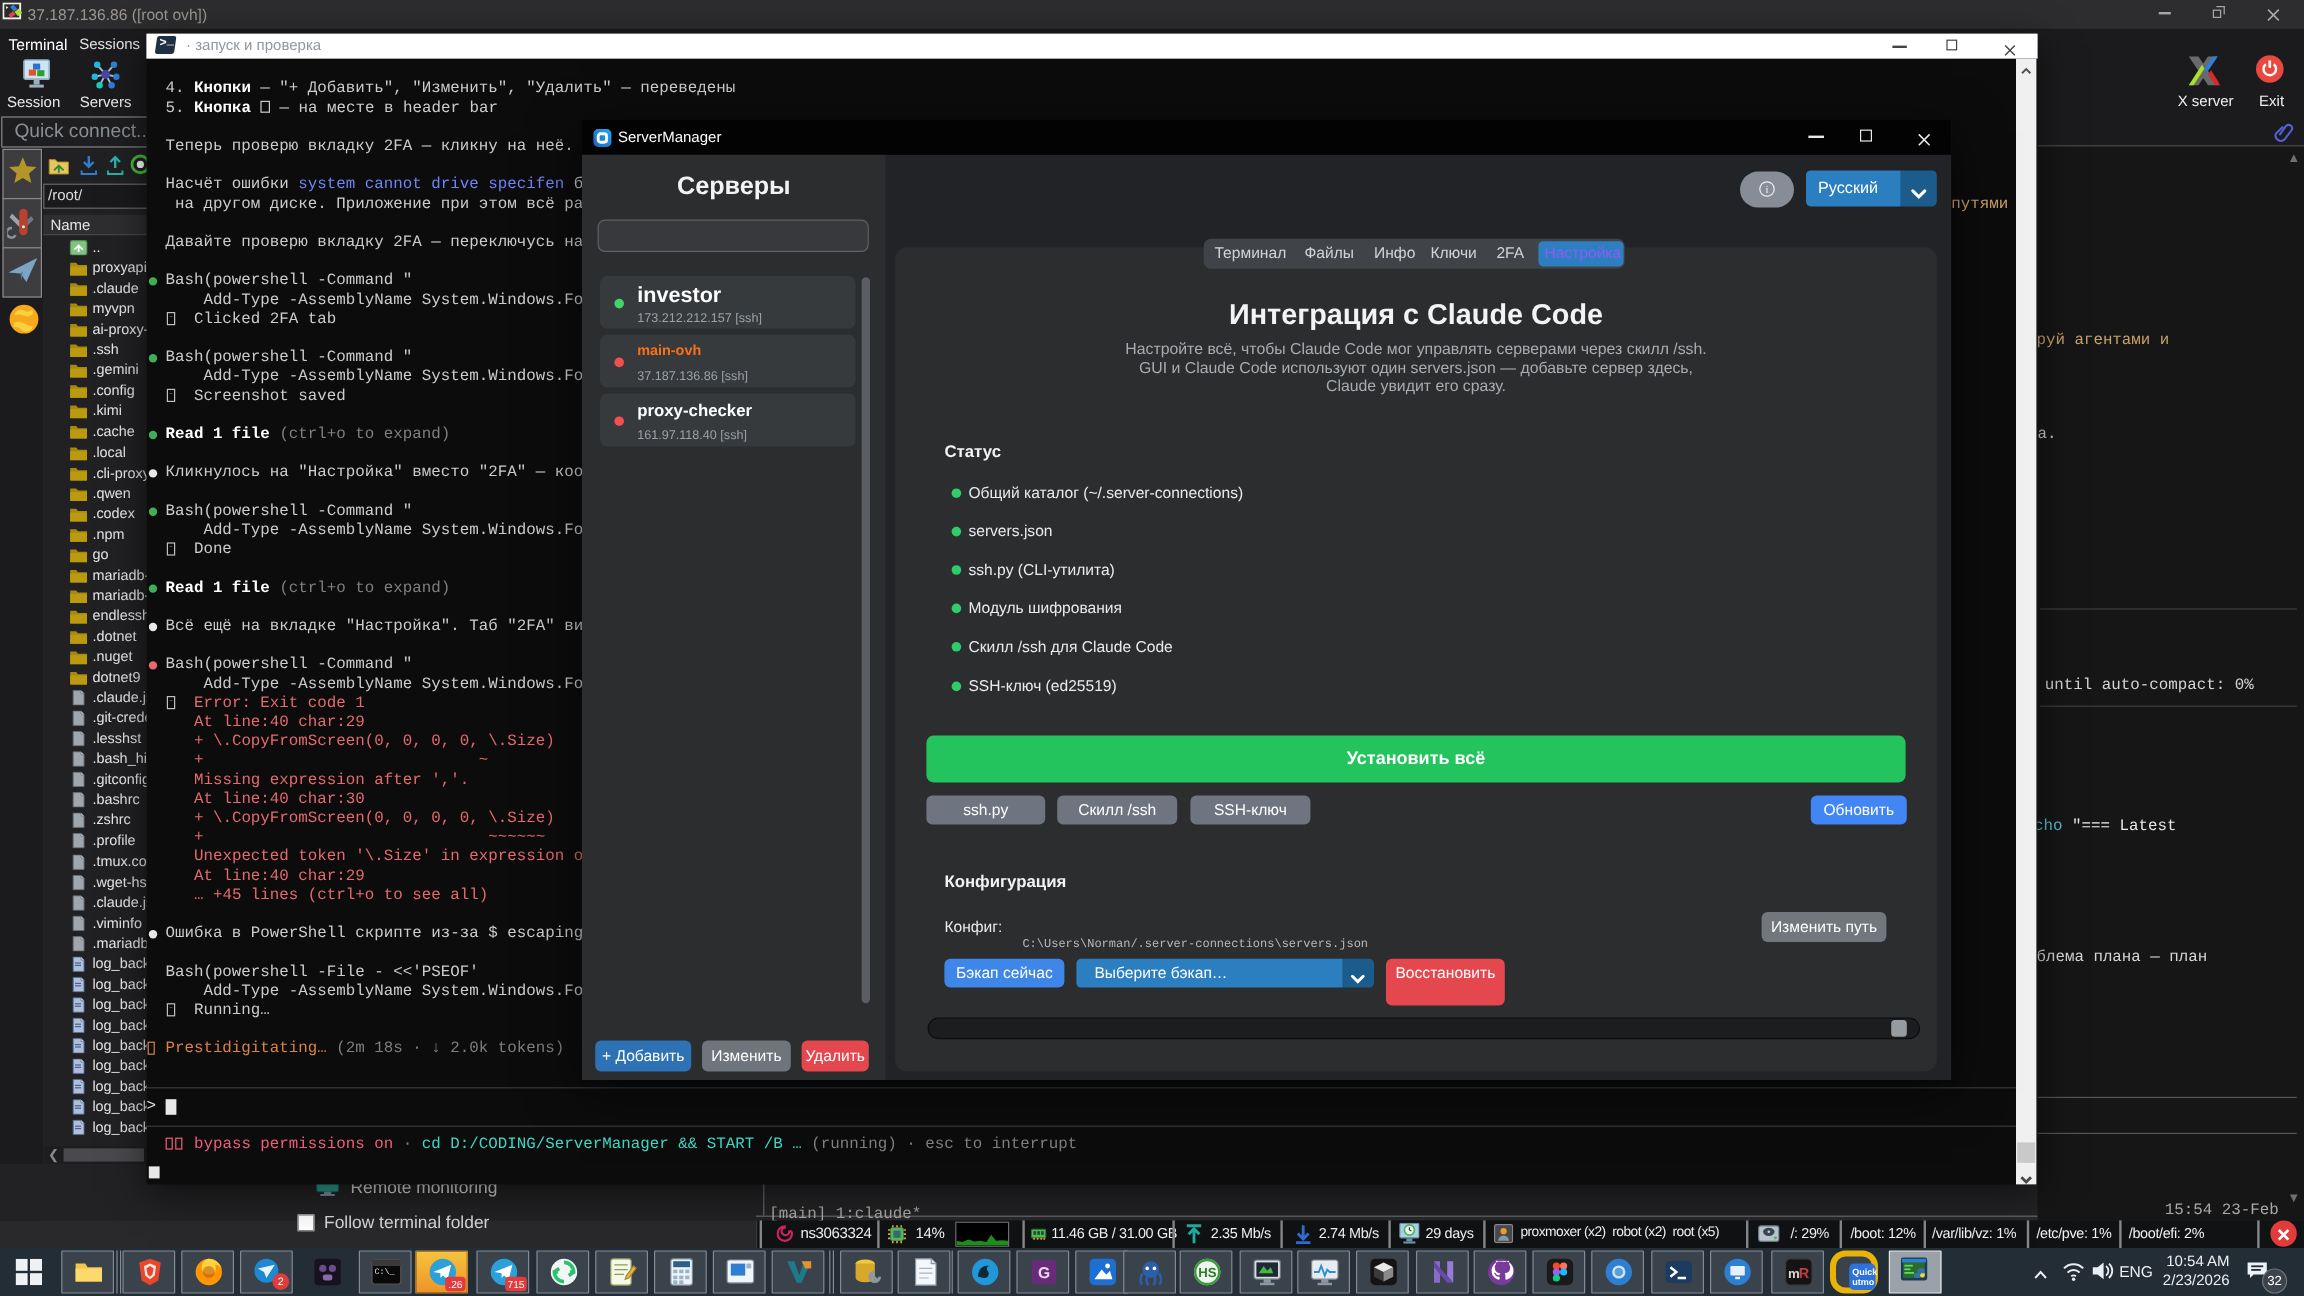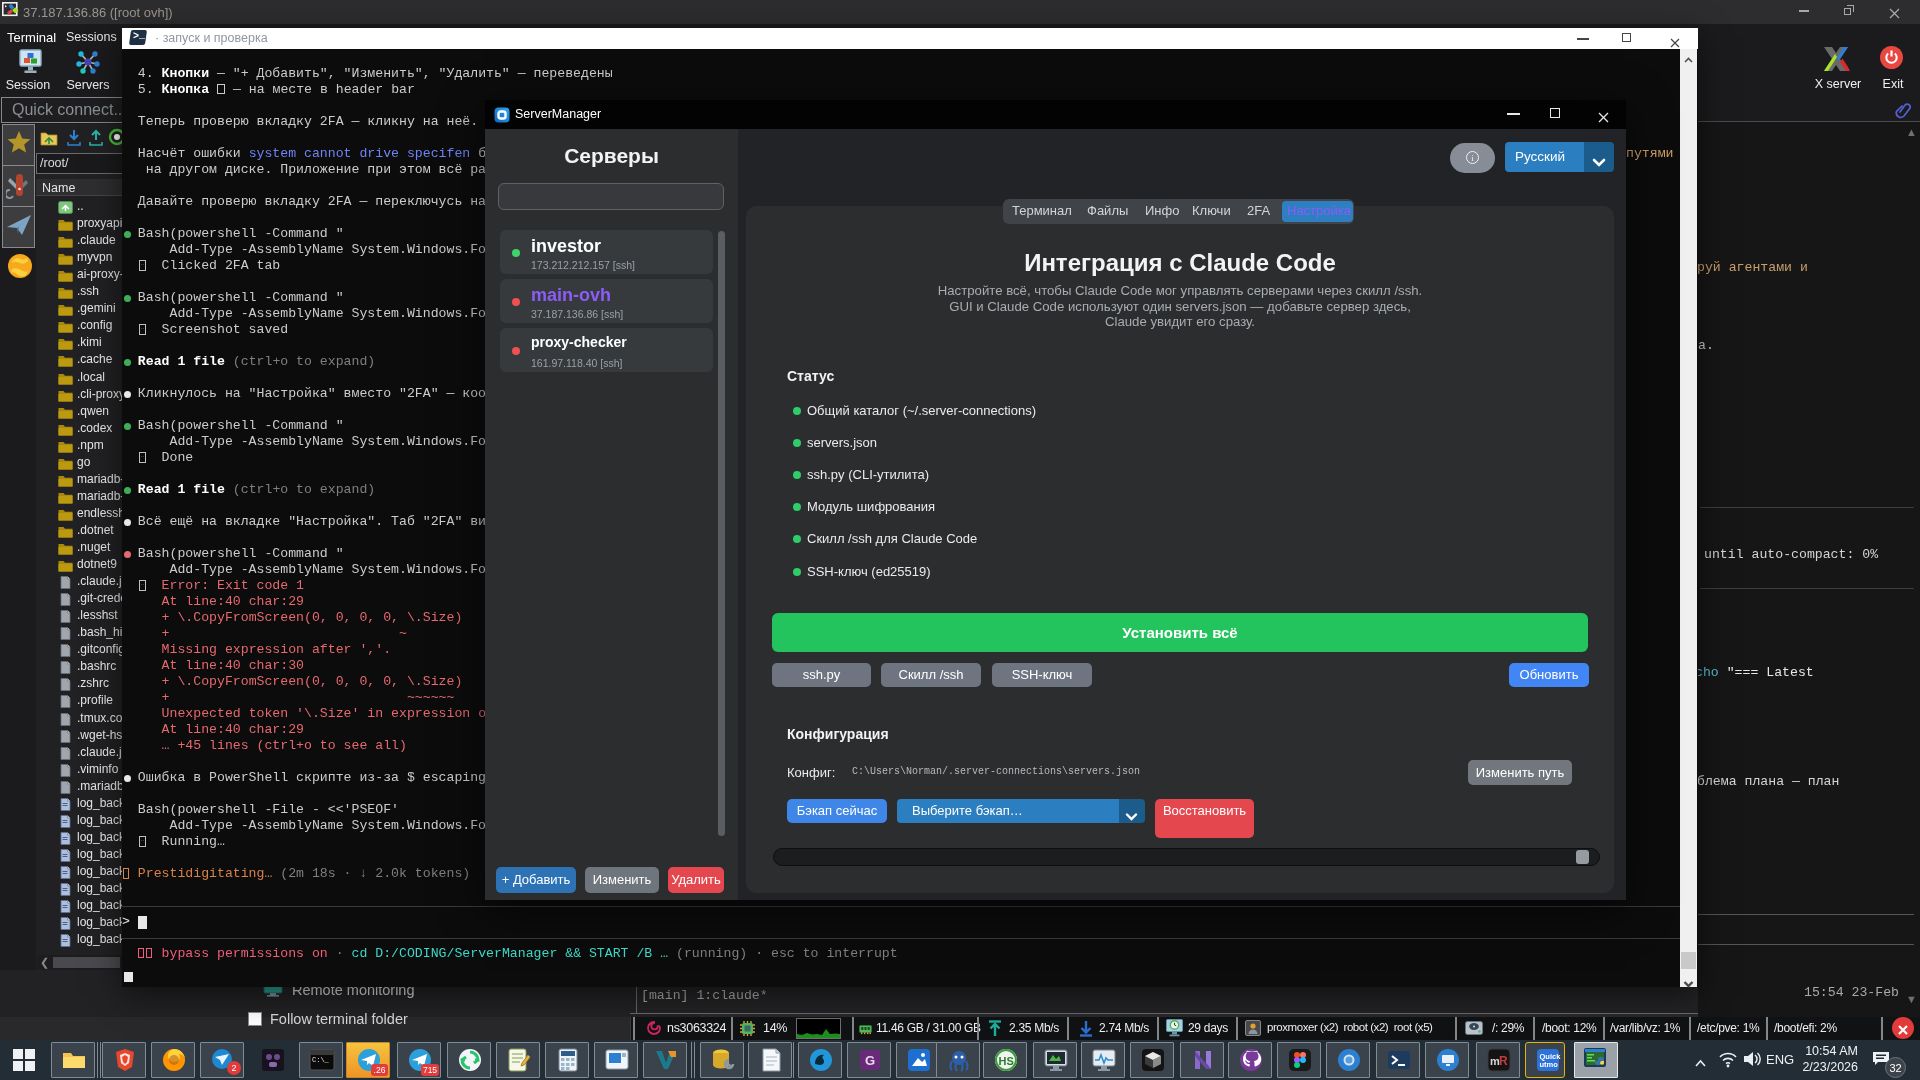--- a/index.html
+++ b/index.html
@@ -9,7 +9,7 @@
   
   #moba { position:absolute; inset:0; background:#29292b; }
   .tl { position:absolute; left:122px; font-family:"Liberation Mono", monospace; font-size:13.2px; line-height:16px; white-space:pre; color:#cccccc; }
-  .mono { font-family:"Liberation Mono", monospace; }
+  .mono { font-family:"Liberation Mono", monospace;margin-top:16px; }
 </style>
 </head>
 <body>

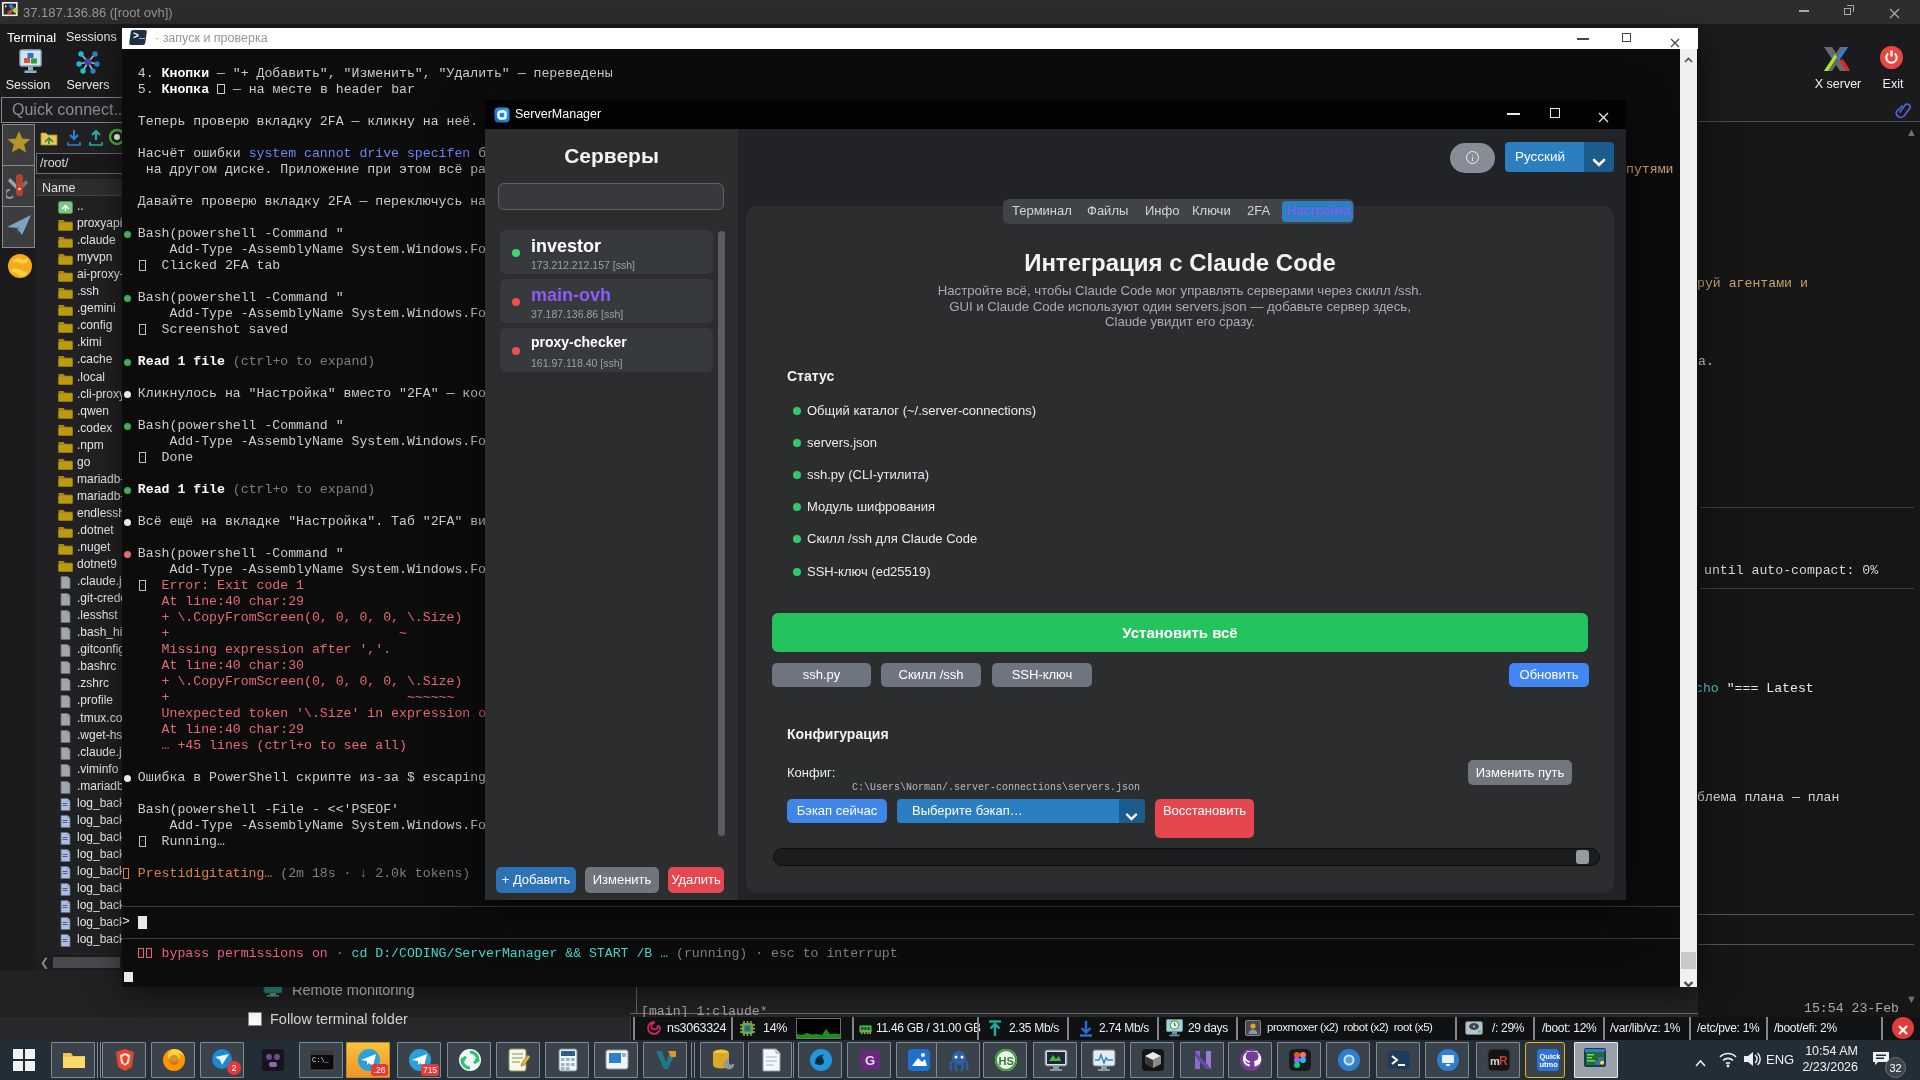--- a/index.html
+++ b/index.html
@@ -665,7 +665,7 @@
   <div class="abs" style="left:46px;top:159px;font-size:10.5px;color:#9ba1a6;">173.212.212.157 [ssh]</div>
   <div class="abs" style="left:15px;top:179px;width:213px;height:44px;background:#363a3d;border-radius:6px;"></div>
   <div class="abs" style="left:26.5px;top:197.5px;width:8px;height:8px;border-radius:50%;background:#f05050;"></div>
-  <div class="abs" style="left:46px;top:185px;font-size:18px;font-weight:bold;color:#8b5cf6;">main-ovh</div>
+  <div class="abs" style="left:46px;top:185px;font-size:12px;font-weight:bold;color:#f97316;">main-ovh</div>
   <div class="abs" style="left:46px;top:208px;font-size:10.5px;color:#9ba1a6;">37.187.136.86 [ssh]</div>
   <div class="abs" style="left:15px;top:228px;width:213px;height:44px;background:#363a3d;border-radius:6px;"></div>
   <div class="abs" style="left:26.5px;top:246.5px;width:8px;height:8px;border-radius:50%;background:#f05050;"></div>

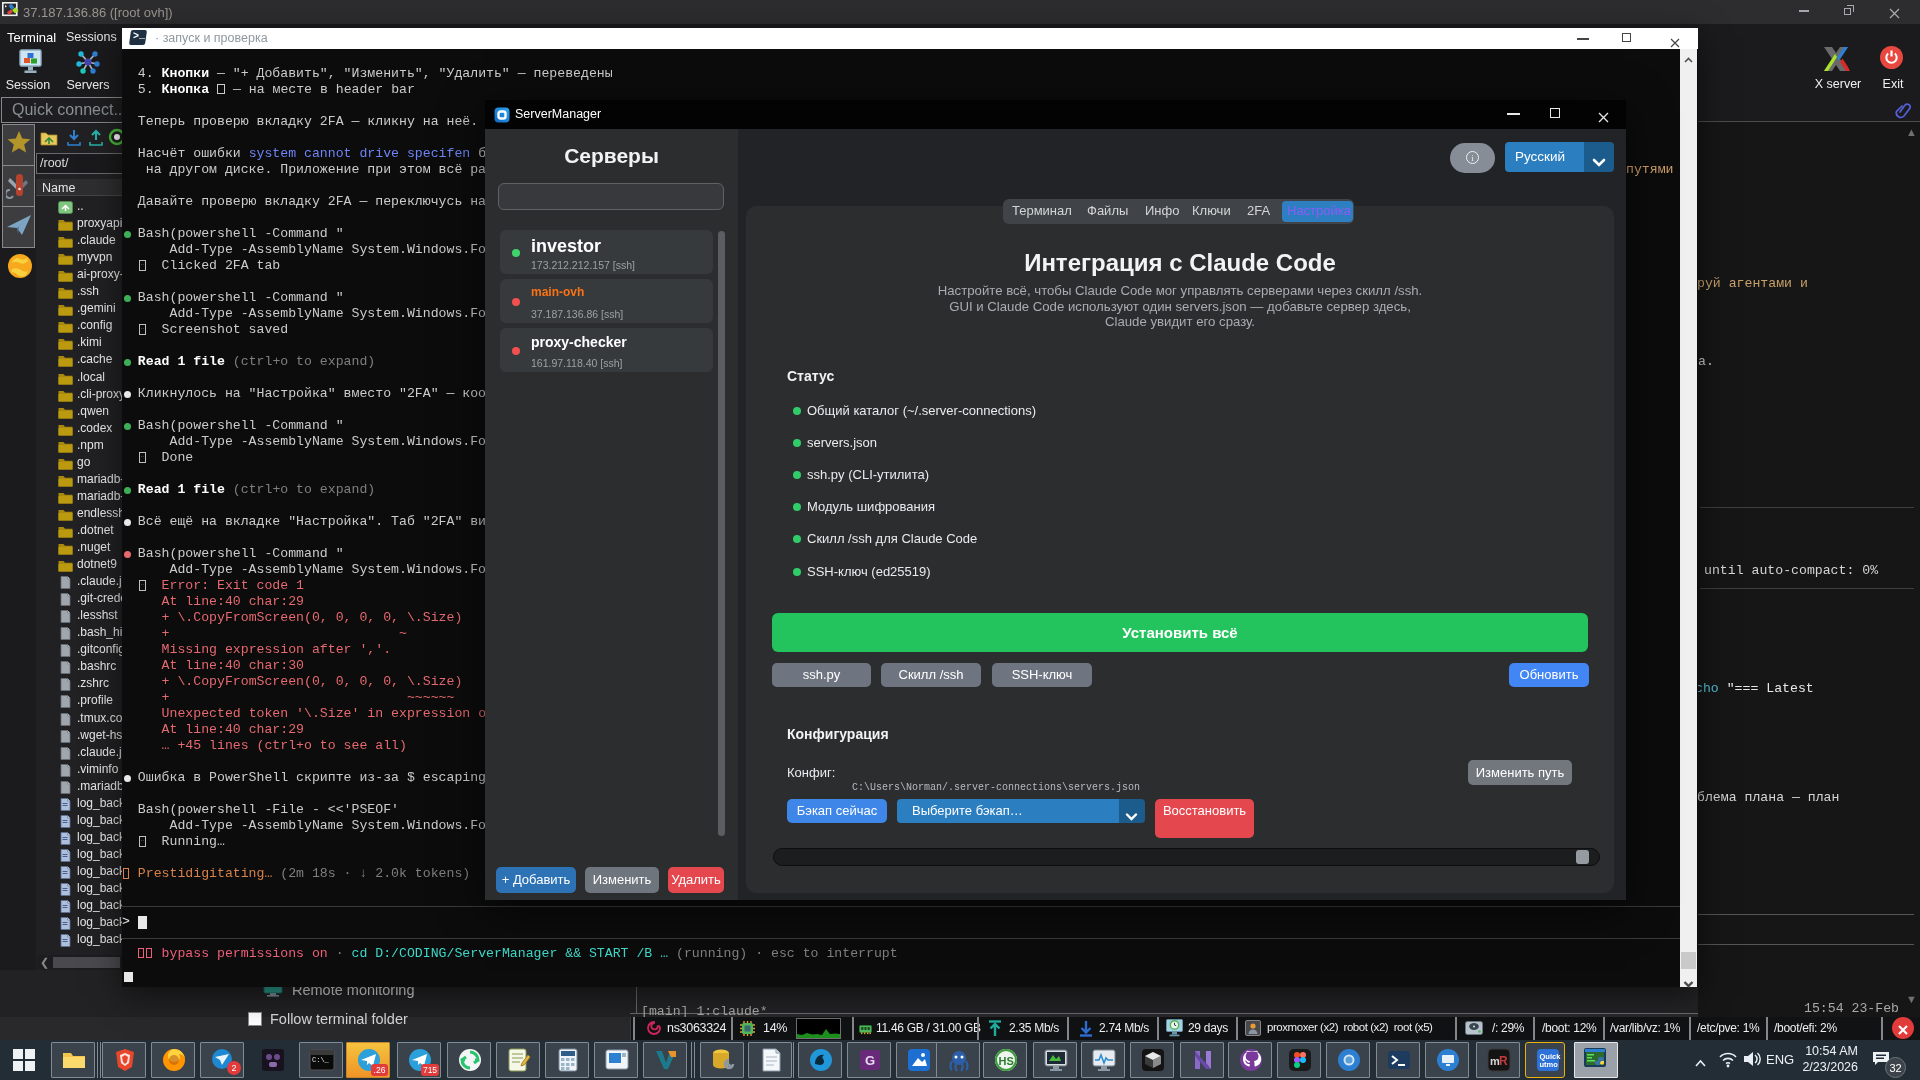--- a/index.html
+++ b/index.html
@@ -981,7 +981,7 @@
             <text x="13" y="18" font-size="12" font-weight="bold" fill="#c43b3b" font-family="Liberation Sans, sans-serif">R</text>
           </svg>
         </div>
-        <div class="abs" style="left:1525px;top:2px;width:40px;height:36px;background:#3a434b;border:1px solid #eab308;border-radius:3px;">
+        <div class="abs" style="left:1525px;top:2px;width:40px;height:36px;background:#3a434b;border:5px solid #eab308;border-radius:13px;">
           <svg width="26" height="26" viewBox="0 0 26 26" style="position:absolute;left:9px;top:4px;">
             <rect x="2" y="2" width="22" height="22" rx="4" fill="#2d72d8"></rect>
             <text x="4.5" y="11.5" font-size="7.5" font-weight="bold" fill="#fff" font-family="Liberation Sans, sans-serif">Quick</text>

